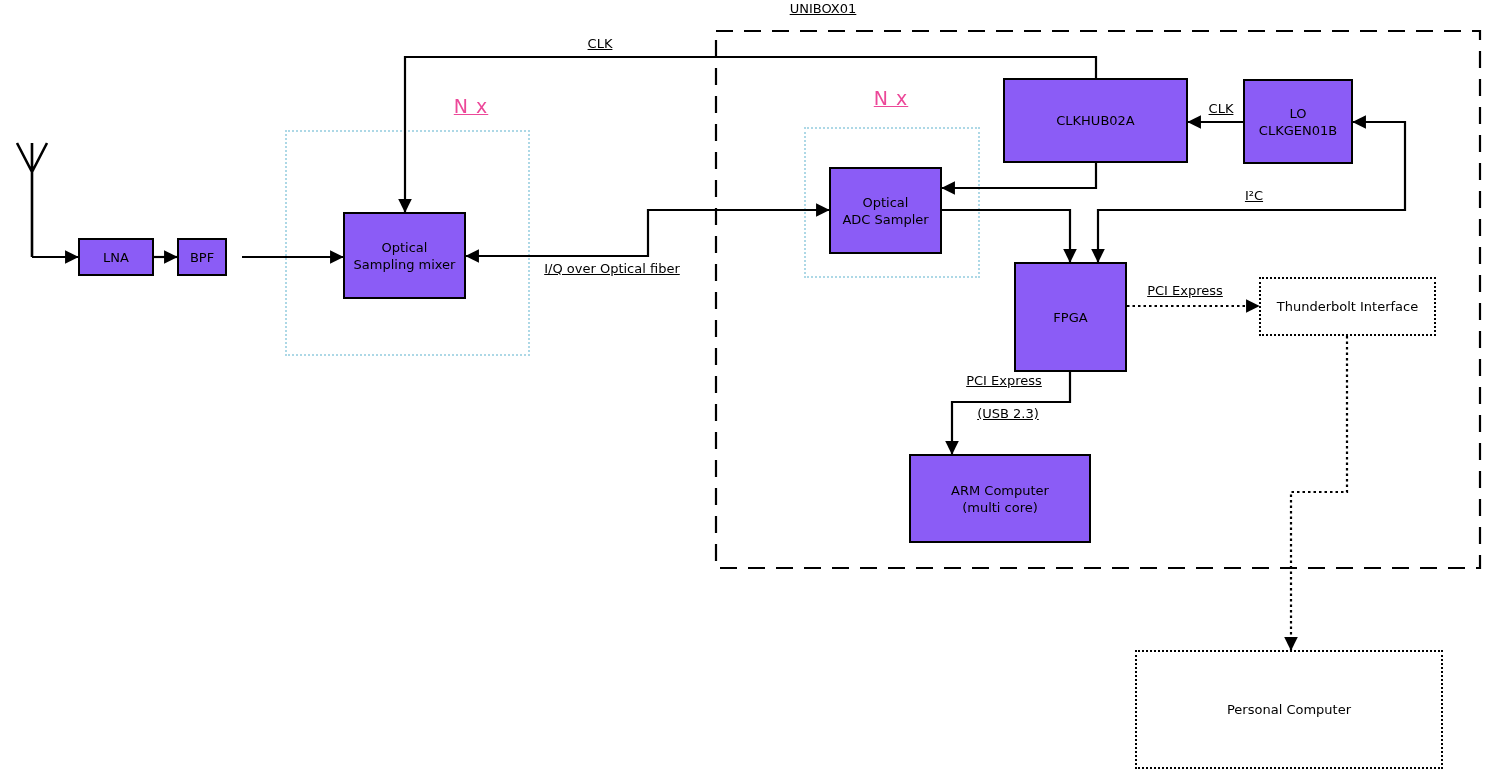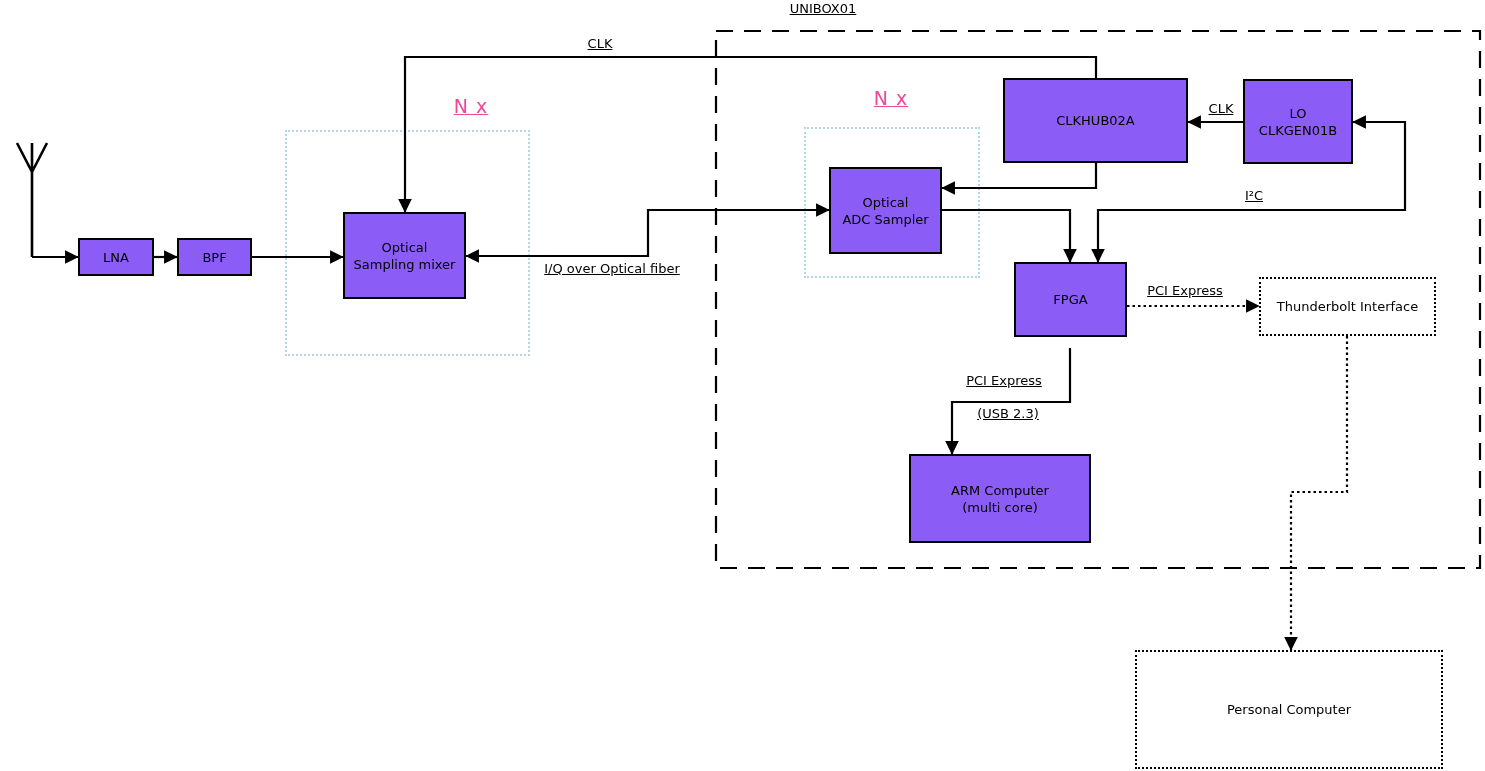--- a/index.html
+++ b/index.html
@@ -43,7 +43,7 @@
   #r-pc{left:1135px;top:650px;width:308px;height:119px;}
   
   #n-lna{left:78px;top:238px;width:76px;height:38px;}
-  #n-bpf{left:177px;top:238px;width:75px;height:38px;}
+  #n-bpf{left:177px;top:238px;width:50px;height:38px;}
   #n-mixer{left:343px;top:212px;width:123px;height:87px;}
   #n-adc{left:829px;top:167px;width:113px;height:87px;}
   #n-clkhub{left:1003px;top:78px;width:185px;height:85px;}

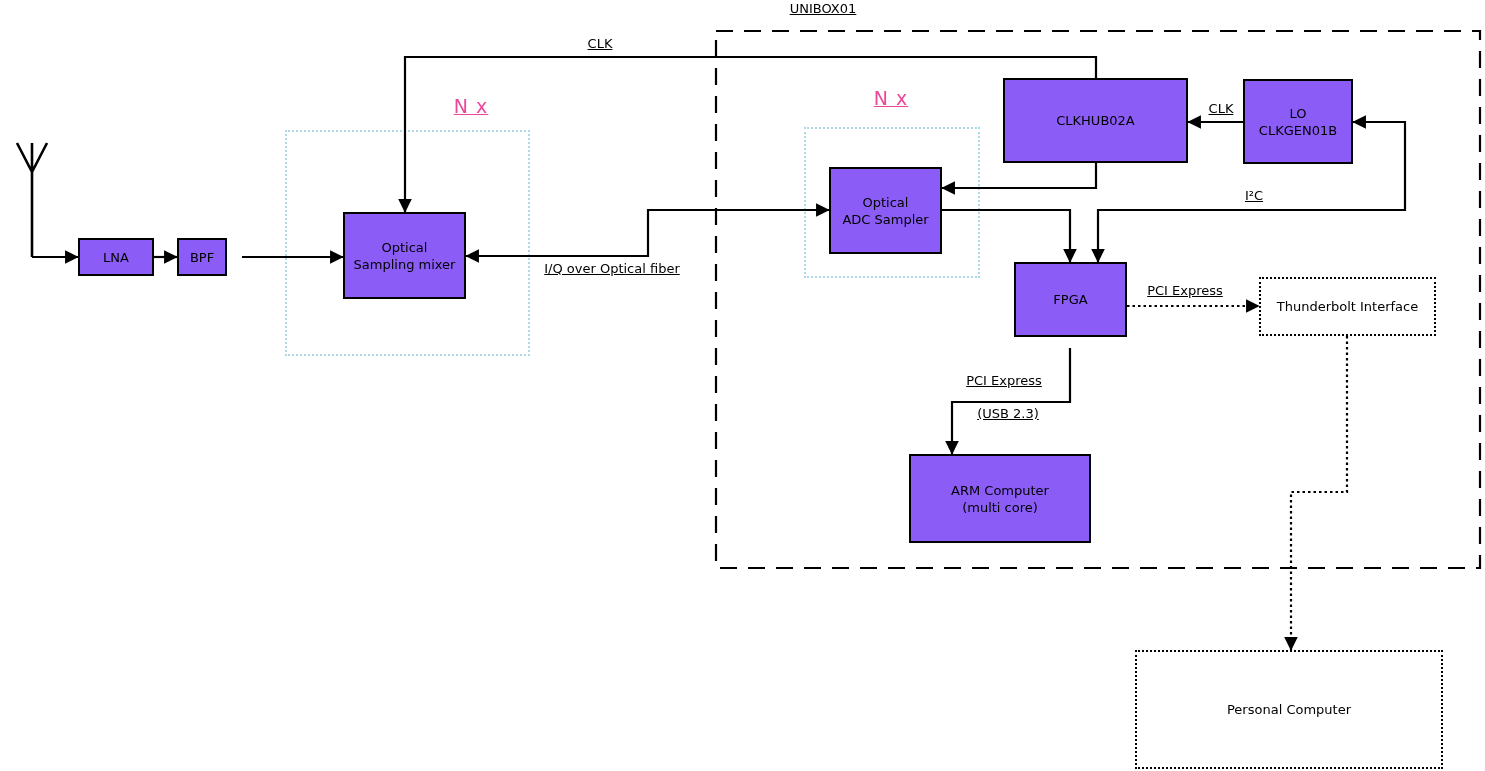--- a/index.html
+++ b/index.html
@@ -48,7 +48,7 @@
   #n-adc{left:829px;top:167px;width:113px;height:87px;}
   #n-clkhub{left:1003px;top:78px;width:185px;height:85px;}
   #n-lo{left:1243px;top:79px;width:110px;height:85px;}
-  #n-fpga{left:1014px;top:262px;width:113px;height:75px;}
+  #n-fpga{left:1014px;top:262px;width:113px;height:110px;}
   #n-arm{left:861px;top:454px;width:182px;height:89px;margin-left:48px;}
   
   #l-unibox{left:773px;top:1px;width:100px;}

